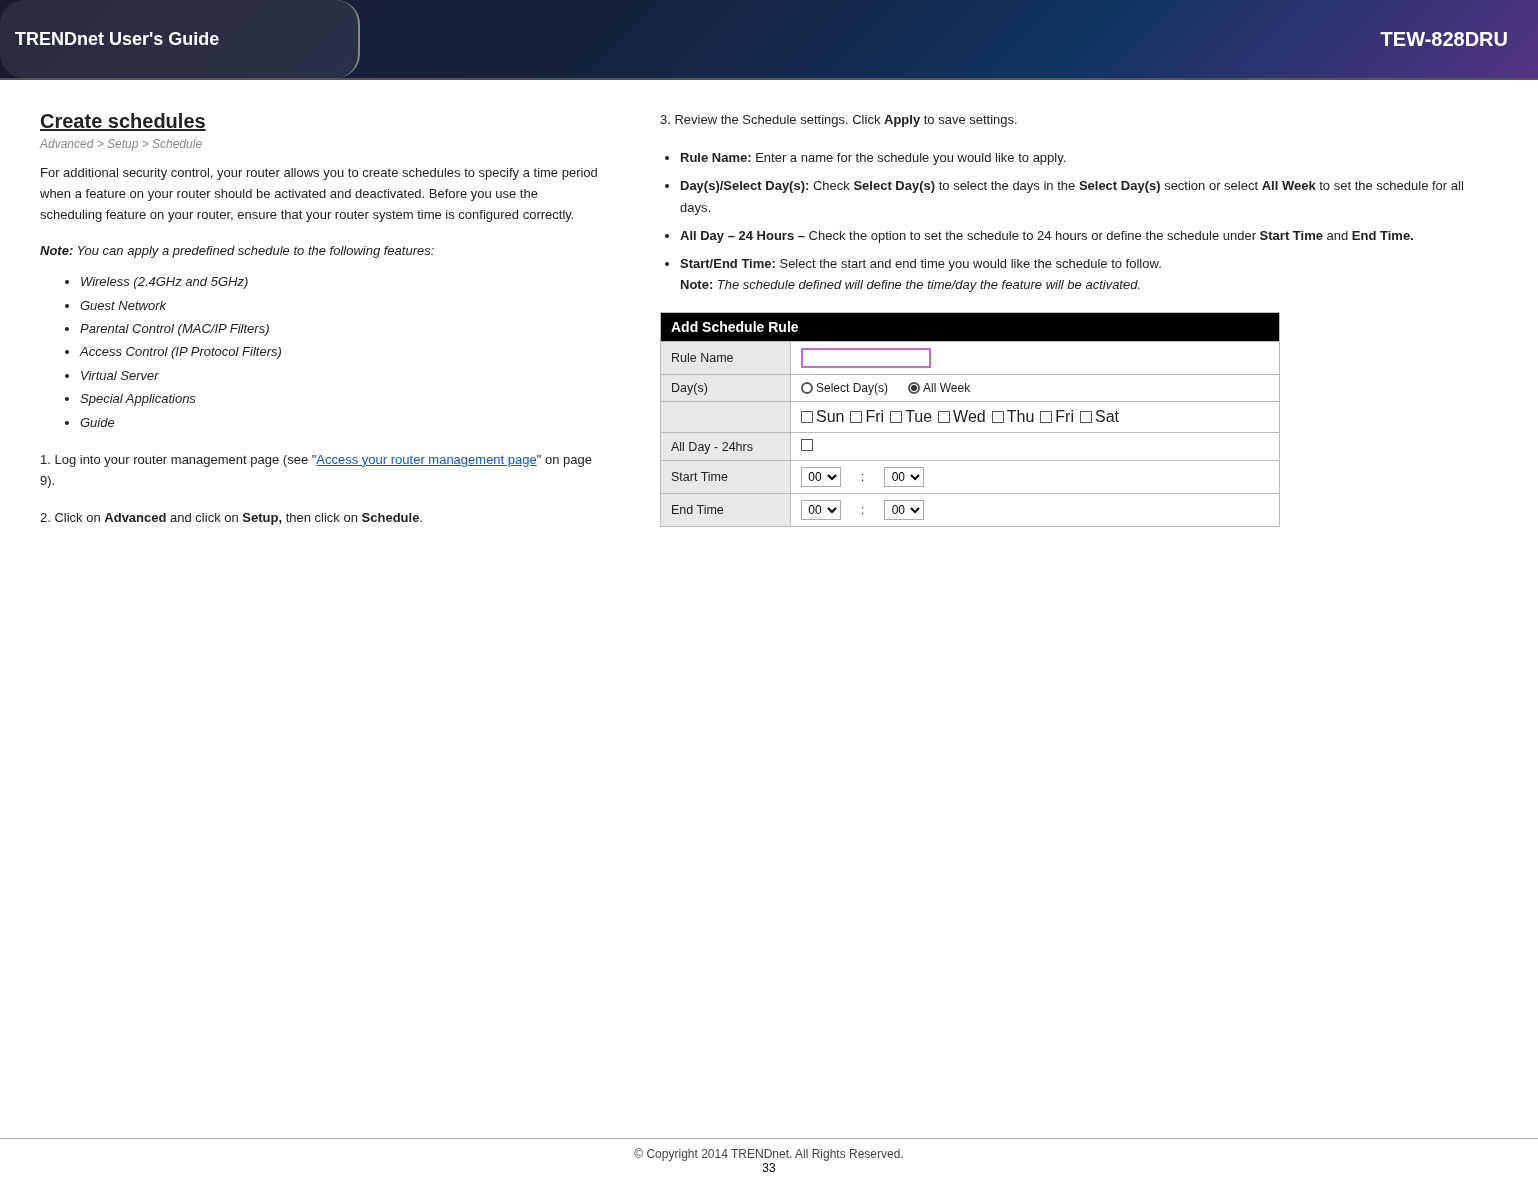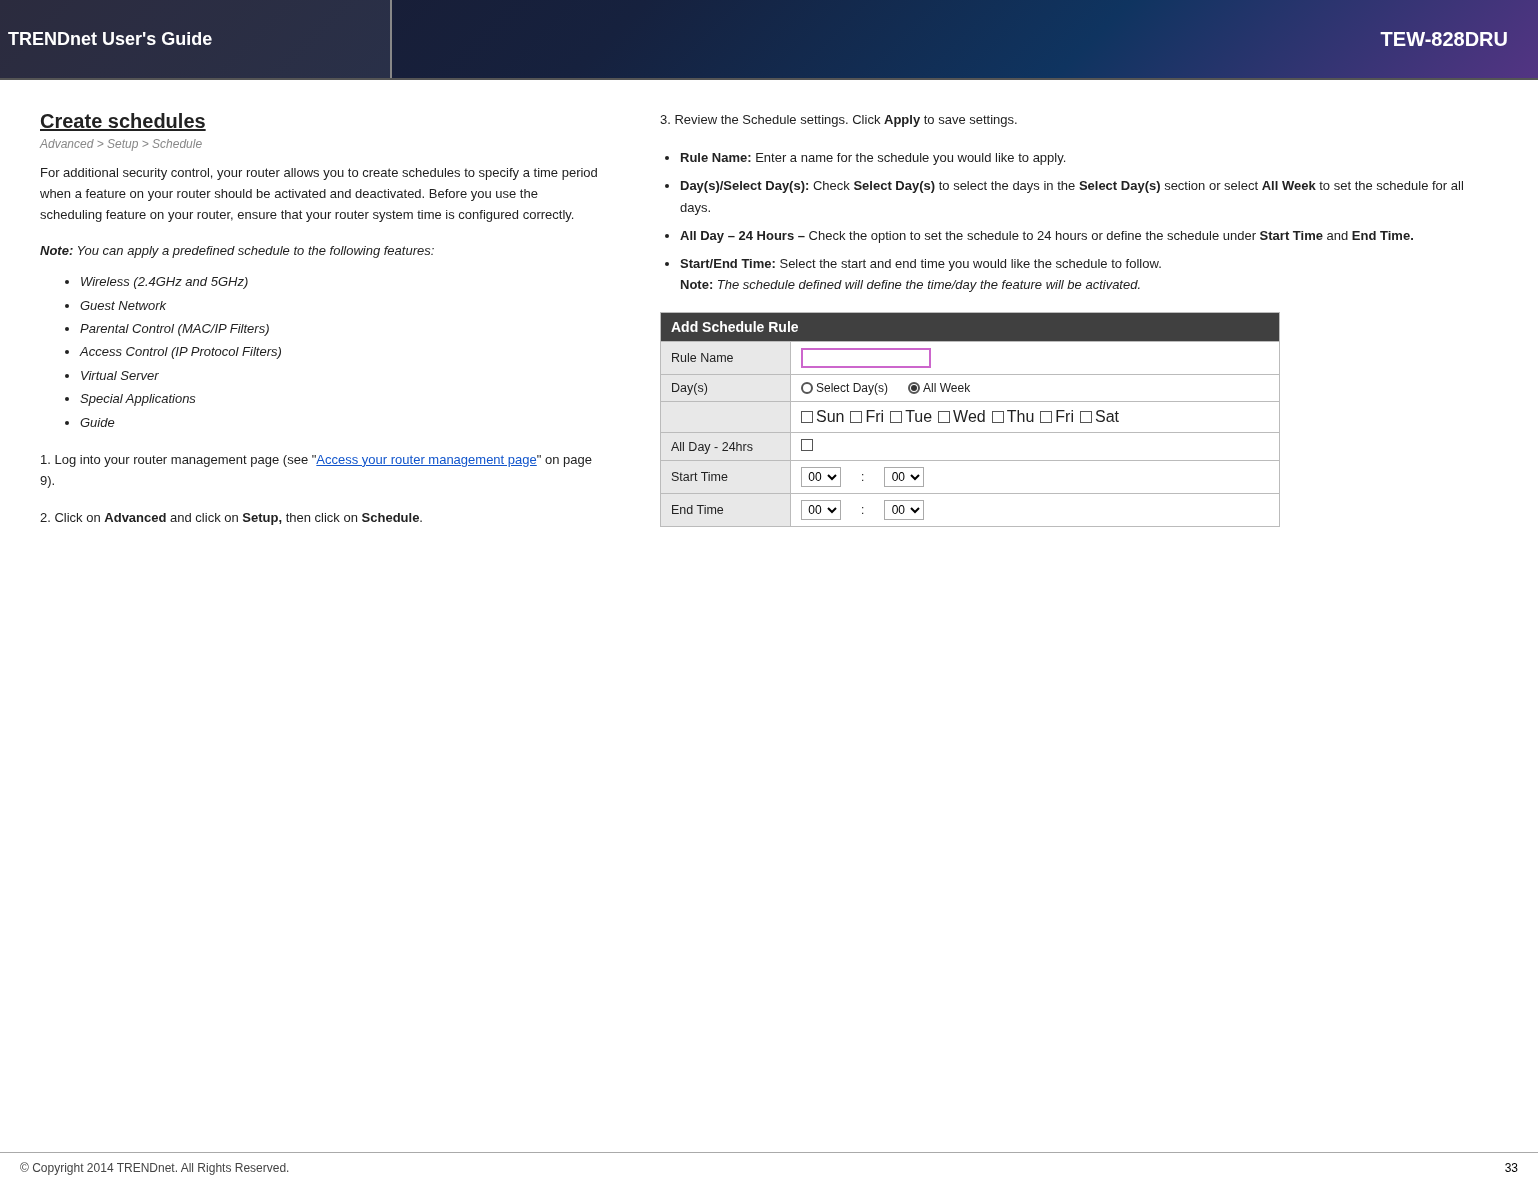--- a/index.html
+++ b/index.html
@@ -23,13 +23,14 @@
       overflow: hidden;
     }
     .header-left {
-      width: 392px;
-      display: flex;
-      align-items: center;
-      padding-left: 8px;
+      width: 360px;
+      display: flex;
+      align-items: center;
+      padding-left: 15px;
       background: rgba(255,255,255,0.08);
       border-right: 2px solid #888;
       flex-shrink: 0;
+      border-radius: 24px;
     }
     .header-left-title {
       color: #fff;

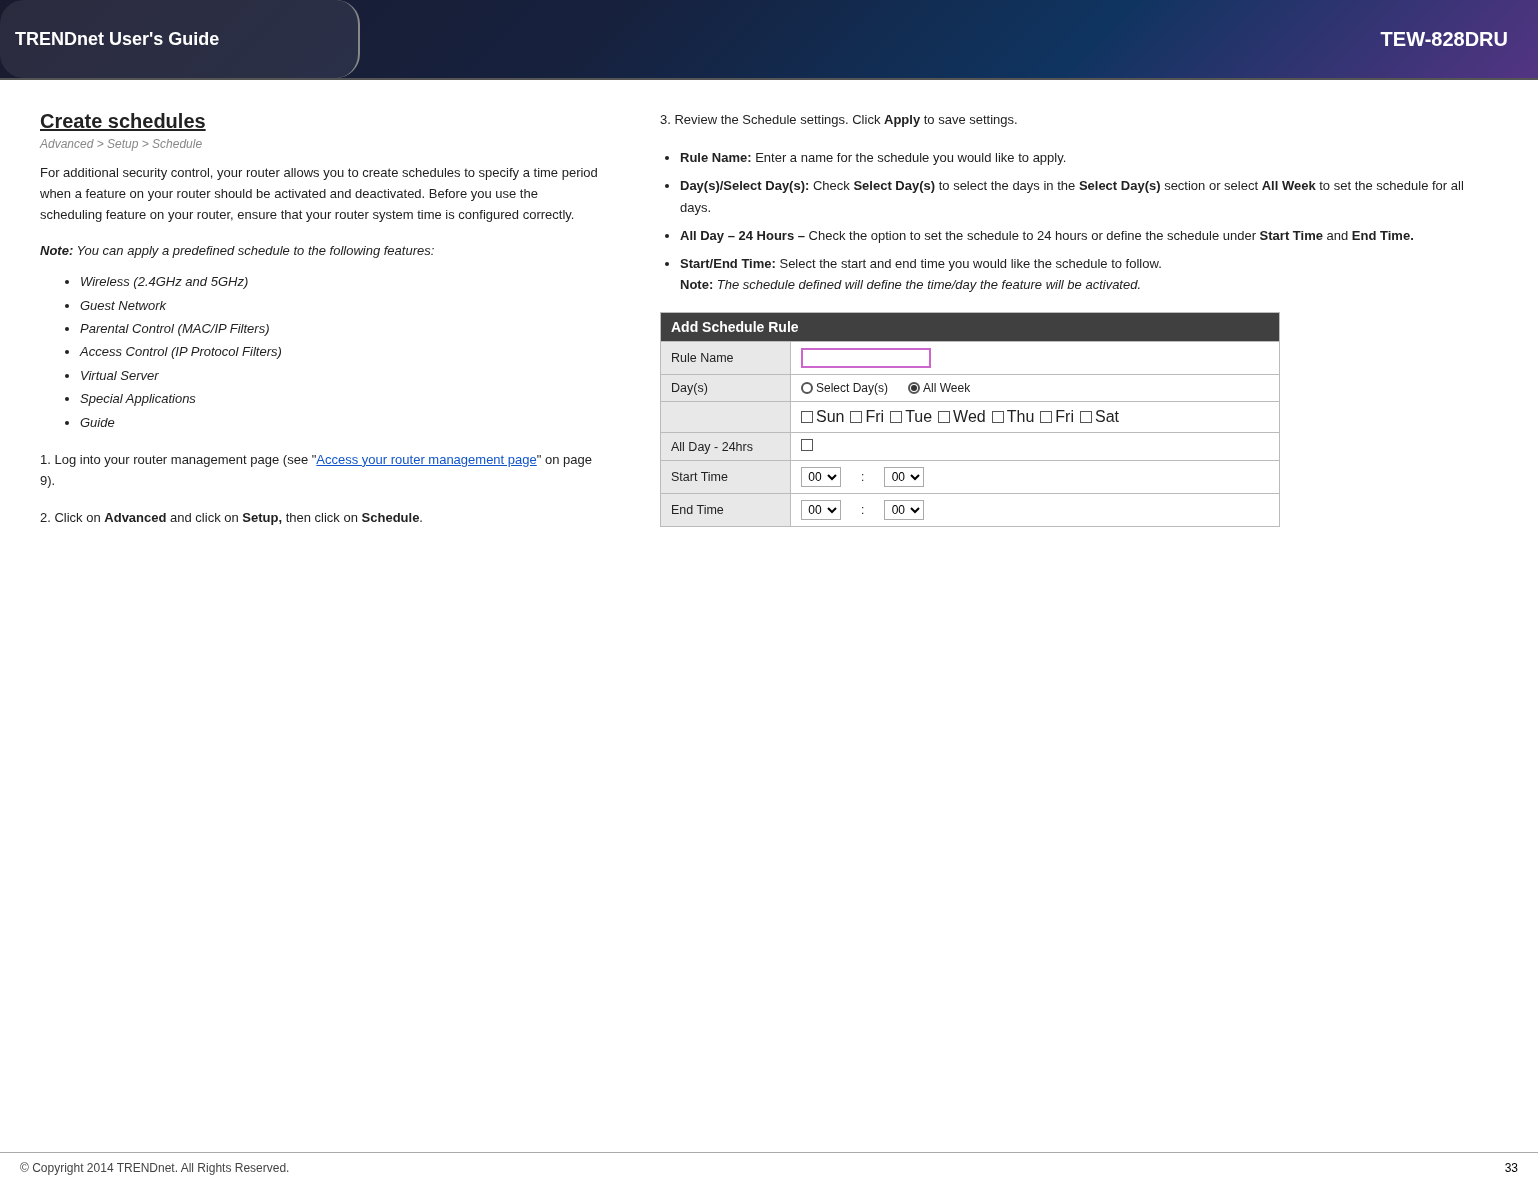--- a/index.html
+++ b/index.html
@@ -146,7 +146,7 @@
       font-size: 12.5px;
     }
     .schedule-table-header {
-      background: #404040;
+      background: #000000;
       color: #fff;
       font-weight: bold;
       font-size: 14px;

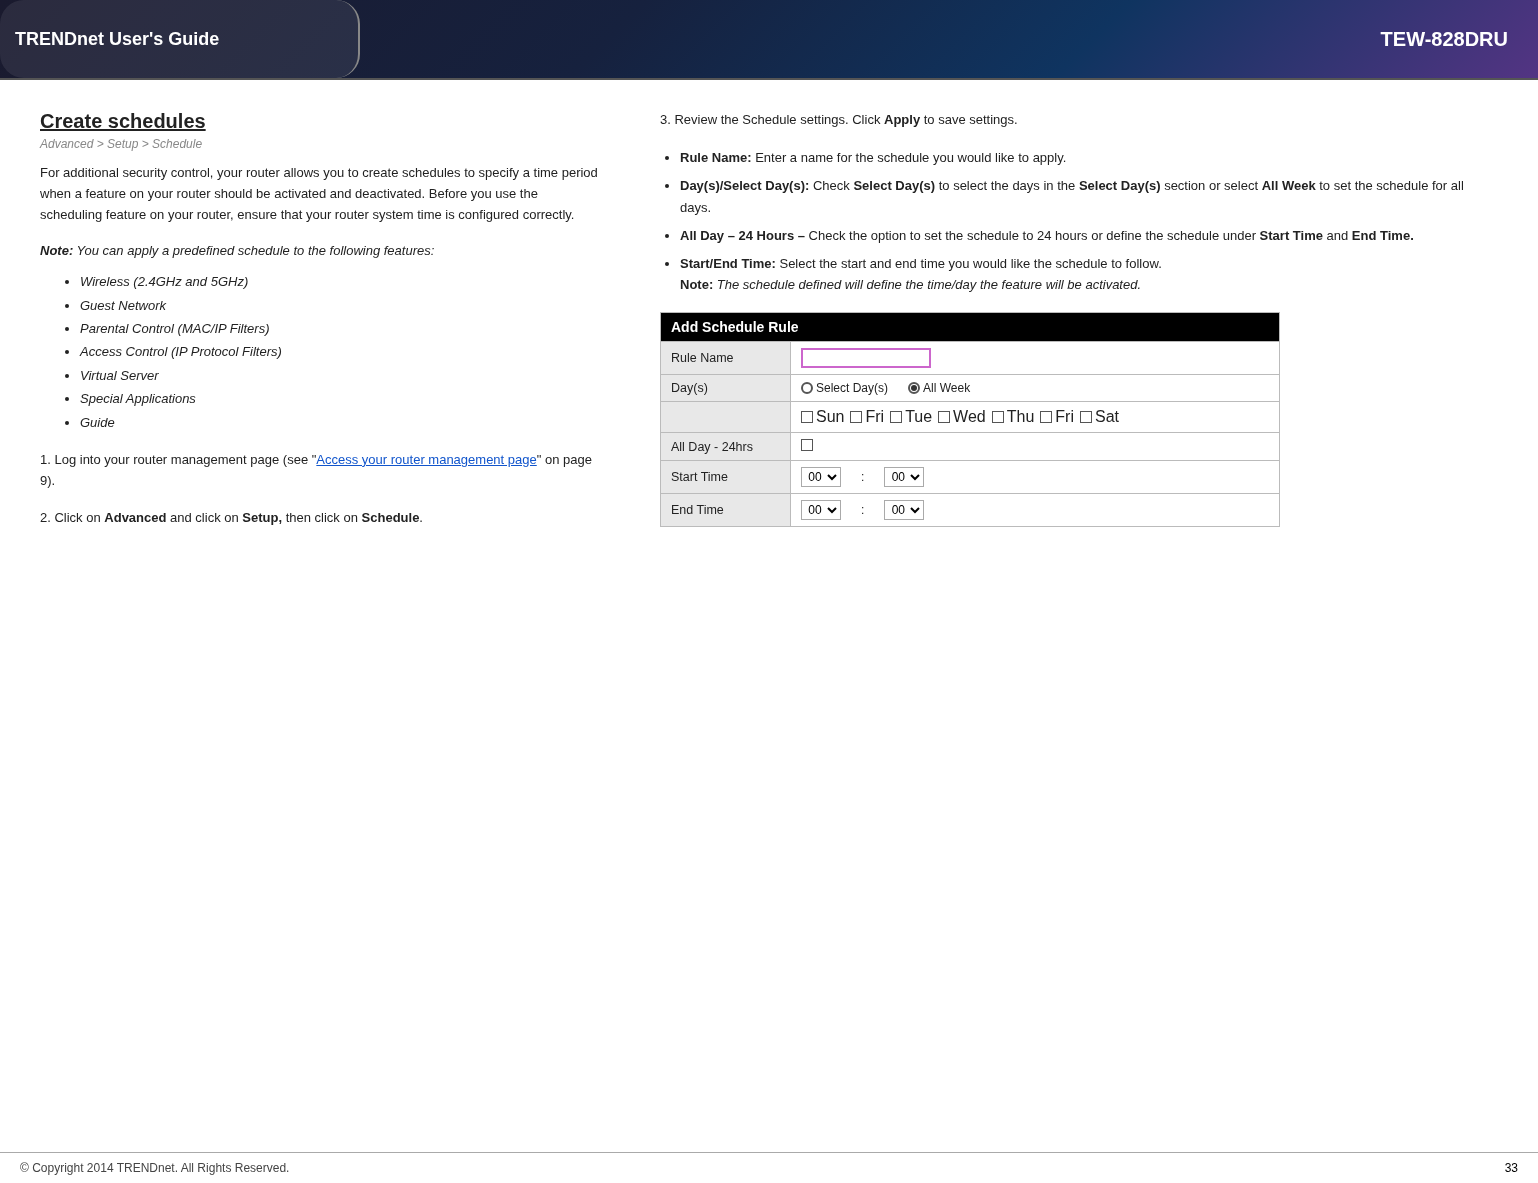--- a/index.html
+++ b/index.html
@@ -248,6 +248,7 @@
       align-items: center;
       font-size: 12px;
       color: #444;
+      flex-direction: column;
     }
     .page-number {
       font-size: 12px;

